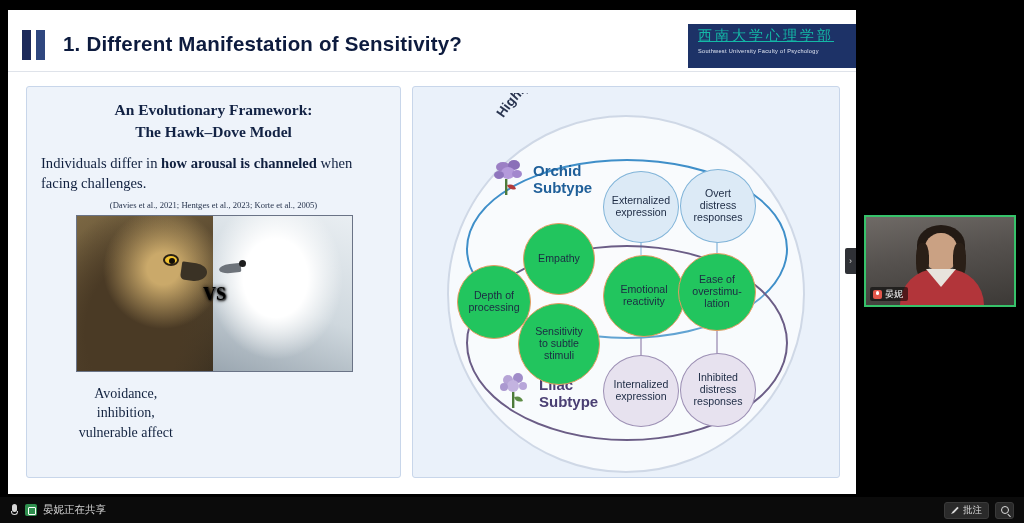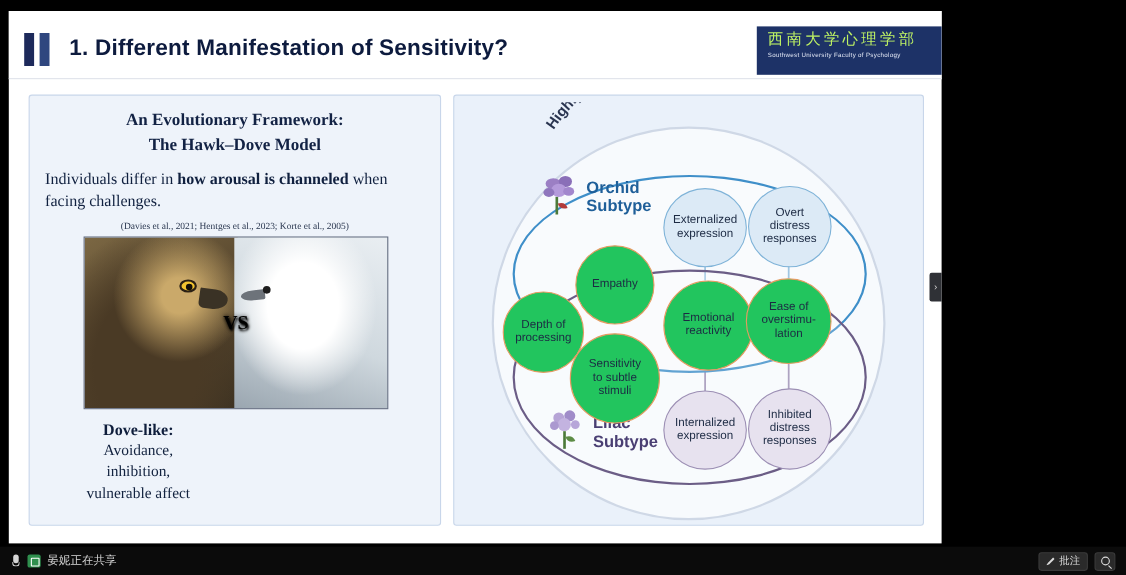--- a/index.html
+++ b/index.html
@@ -53,7 +53,8 @@
   #logo-cn {
     font-family: "Liberation Serif", serif;
     font-size: 14px; letter-spacing: 3px; white-space: nowrap;
-    color: #bef264;
+    color: #14b8a6;
+    text-decoration: underline;
   }
   #logo-en {
     font-size: 5.6px; letter-spacing: .3px; white-space: nowrap;

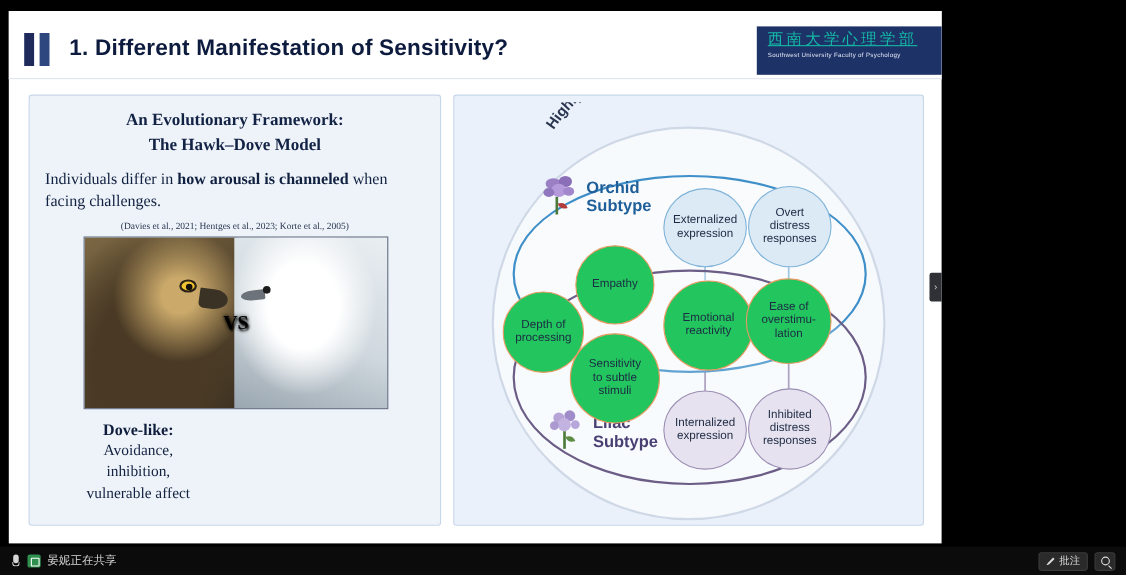--- a/index.html
+++ b/index.html
@@ -463,6 +463,19 @@
 
   <div id="right-arrow-tab">›</div>
 
+  <div id="video-tile">
+    <div id="video-bg"></div>
+    <div class="v-hair"></div>
+    <div class="v-head"></div>
+    <div class="v-hair2"></div>
+    <div class="v-hair3"></div>
+    <div class="v-body"></div>
+    <div class="v-collar"></div>
+    <div id="video-nametag">
+      <span class="mic-mini"></span>
+      <span>晏妮</span>
+    </div>
+  </div>
 
   <div id="bottom-bar">
     <div id="share-status">

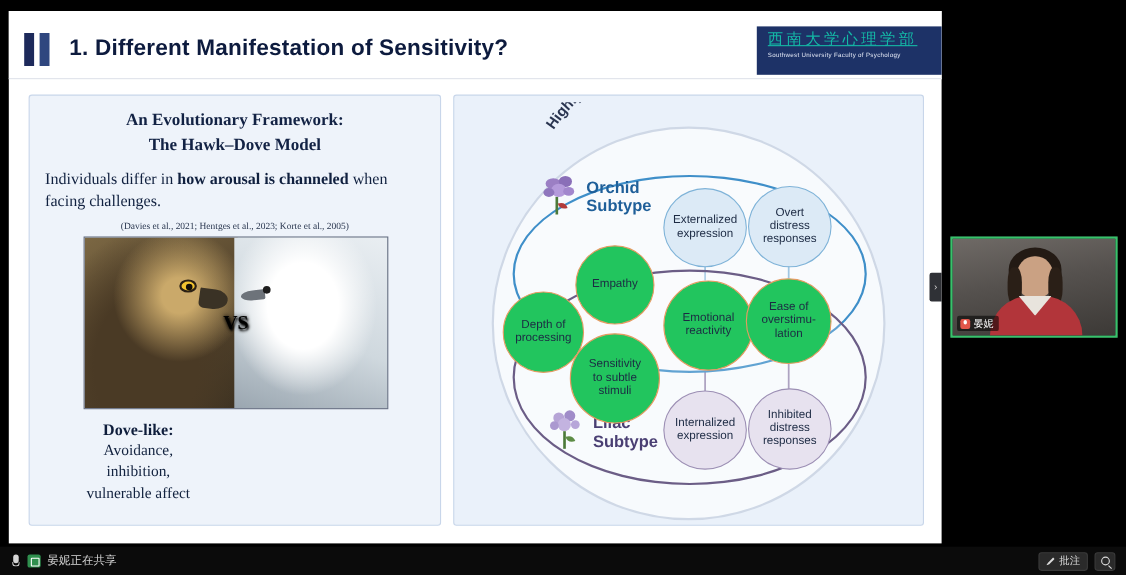--- a/index.html
+++ b/index.html
@@ -397,7 +397,6 @@
 
       <div id="cols">
         <div class="col">
-          <div class="col-h">Dove-like:</div>
           <div class="col-l">Avoidance,<br>inhibition,<br>vulnerable affect</div>
         </div>
       </div>

